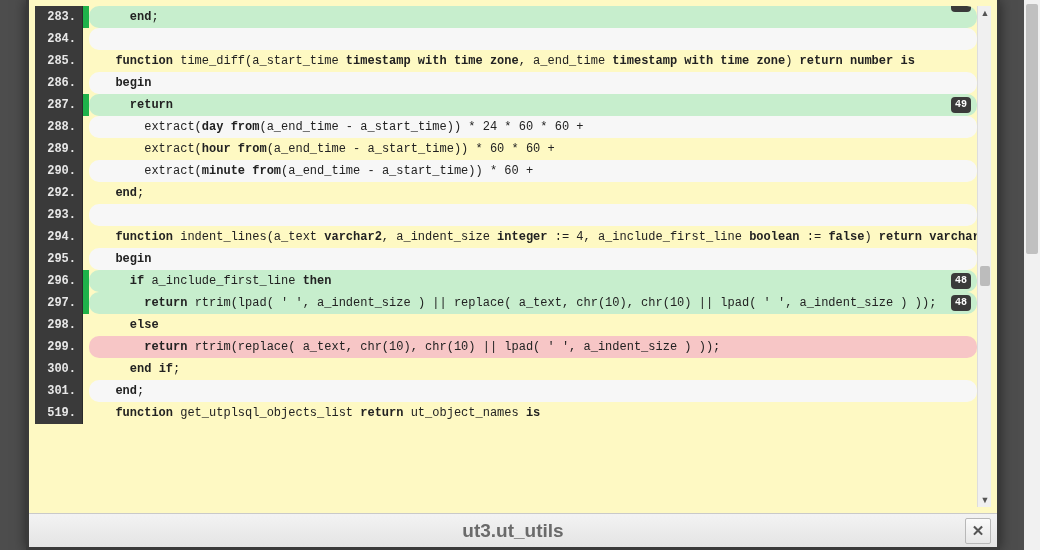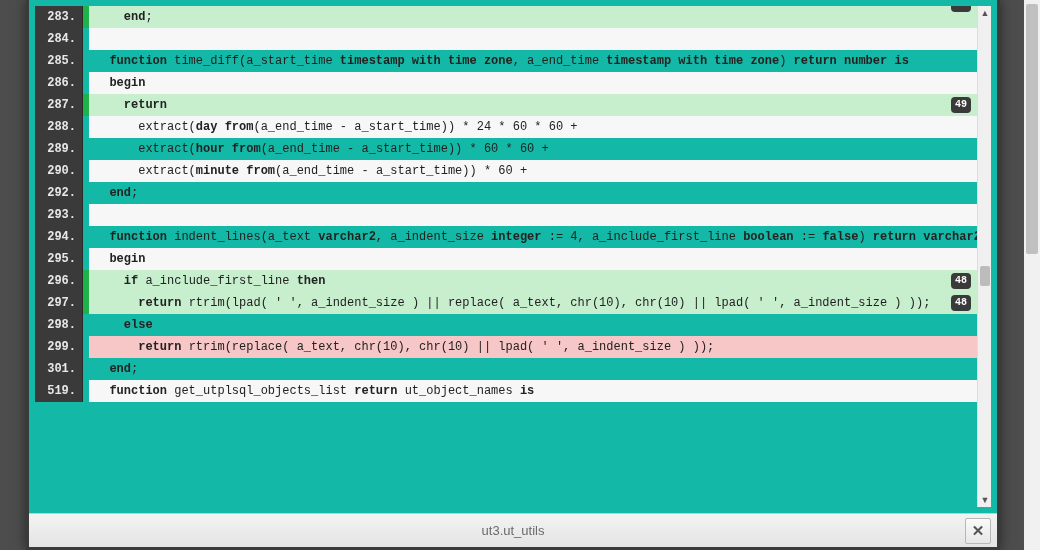--- a/index.html
+++ b/index.html
@@ -8,7 +8,7 @@
   .browser-scroll-thumb { position: absolute; left: 2px; width: 12px; background: #c0c0c0; border-radius: 2px; }
   .modal-overlay { position: absolute; left: 0; top: 0; width: 1026px; height: 550px; background: #4d4d4d; }
   .modal { position: absolute; left: 26px; top: 0; width: 974px; height: 550px; background: #fff; border: 3px solid #3a3a3a; border-top: none; box-shadow: 0 0 12px rgba(0,0,0,.5); }
-  .modal-body { position: absolute; left: 0; top: 0; right: 0; bottom: 34px; background: #14b8a6; padding: 6px; }
+  .modal-body { position: absolute; left: 0; top: 0; right: 0; bottom: 34px; background: #fef9c3; padding: 6px; }
   .code-area { position: relative; width: 100%; height: 100%; overflow: hidden; }
   .sb-v { position: absolute; right: 0; top: 0; bottom: 0; width: 14px; background: #f0f0f0; border-left: 1px solid #ddd; }
   .sb-v .arrow { position: absolute; left: 0; width: 14px; height: 14px; font-size: 9px; line-height: 14px; text-align: center; color: #555; }

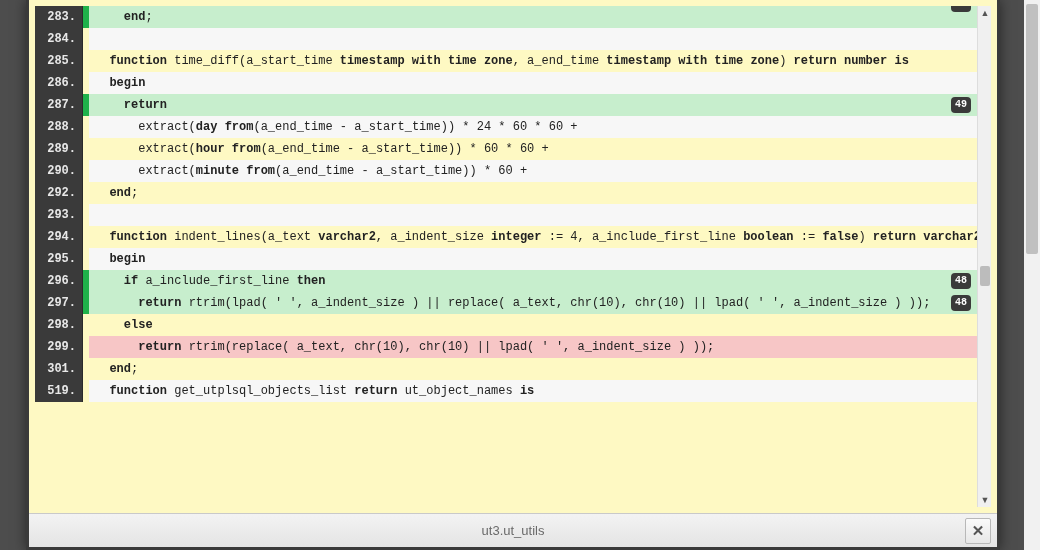--- a/index.html
+++ b/index.html
@@ -19,7 +19,7 @@
   .ln { width: 48px; text-align: right; padding-right: 6px; background: #3a3a3a; color: #e8e8e8; font-weight: bold; border-right: 1px solid #2a2a2a; }
   .cov { width: 6px; }
   .cov.g { background: #1fb24a; }
-  .code { flex: 1; padding-left: 6px; white-space: pre; color: #222; position: relative; overflow: hidden; }
+  .code { flex: 1; padding-left: 12px; white-space: pre; color: #222; position: relative; overflow: hidden; border-radius: 10px; }
   .code.hl-g { background: #c7eecd !important; }
   .code.hl-r { background: #f7c6c6 !important; }
   .kw { font-weight: bold; }

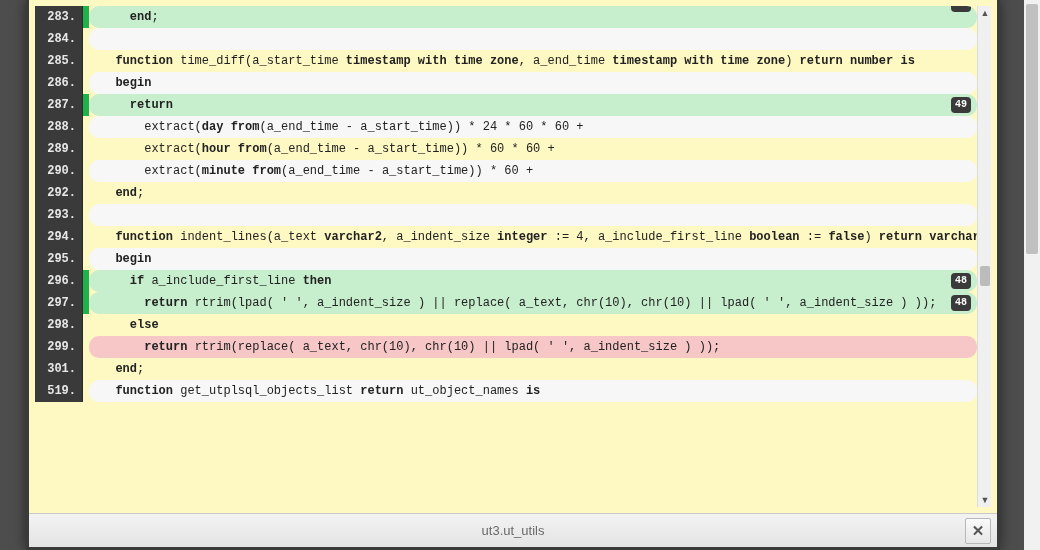--- a/index.html
+++ b/index.html
@@ -117,6 +117,11 @@
               <div class="code hl-r"><span>      </span><span class="kw">return</span><span> rtrim(replace( a_text, chr(10), chr(10) || lpad( ' ', a_indent_size ) ));</span></div>
             </div>
             <div class="row">
+              <div class="ln">300.</div>
+              <div class="cov"></div>
+              <div class="code"><span>    </span><span class="kw">end</span><span> </span><span class="kw">if</span><span>;</span></div>
+            </div>
+            <div class="row">
               <div class="ln">301.</div>
               <div class="cov"></div>
               <div class="code"><span>  </span><span class="kw">end</span><span>;</span></div>

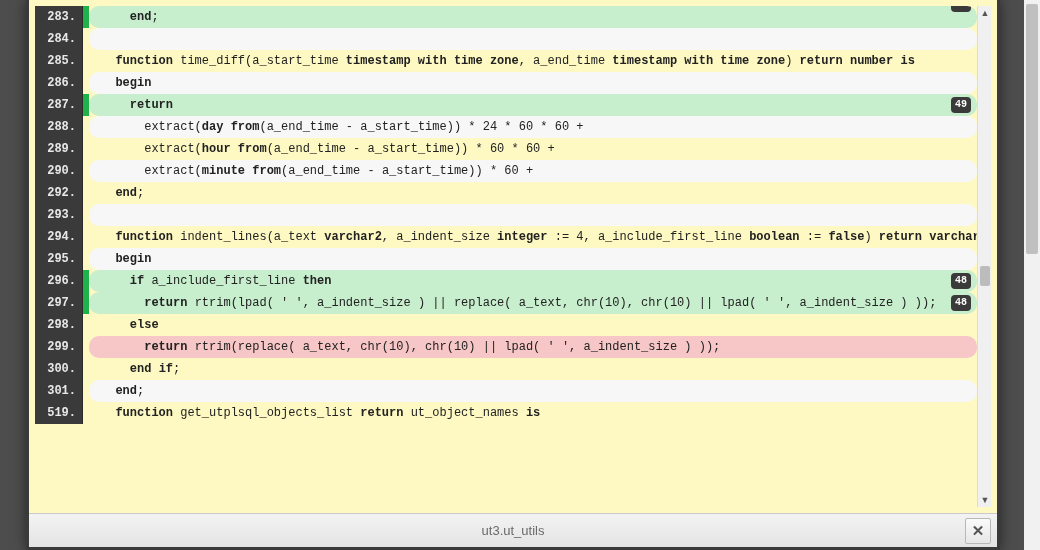--- a/index.html
+++ b/index.html
@@ -25,7 +25,7 @@
   .kw { font-weight: bold; }
   .badge { position: absolute; right: 6px; top: 3px; height: 16px; min-width: 20px; padding: 0 4px; border-radius: 4px; background: #3a3a3a; color: #fff; font-size: 10px; font-weight: bold; line-height: 16px; text-align: left; }
   .modal-footer { position: absolute; left: 0; right: 0; bottom: 0; height: 34px; background: linear-gradient(#f3f3f3,#e4e4e4); border-top: 1px solid #c9c9c9; display: flex; align-items: center; }
-  .footer-title { flex: 1; text-align: center; font-size: 13px; font-weight: normal; color: #6a6a6a; margin-left: 32px; }
+  .footer-title { flex: 1; text-align: center; font-size: 19px; font-weight: bold; color: #6a6a6a; margin-left: 32px; }
   .close-btn { width: 26px; height: 26px; margin-right: 6px; border: 1px solid #b8b8b8; background: linear-gradient(#fafafa,#e7e7e7); color: #555; font-size: 15px; font-weight: bold; line-height: 24px; text-align: center; cursor: pointer; border-radius: 2px; }
 </style>
 </head>

